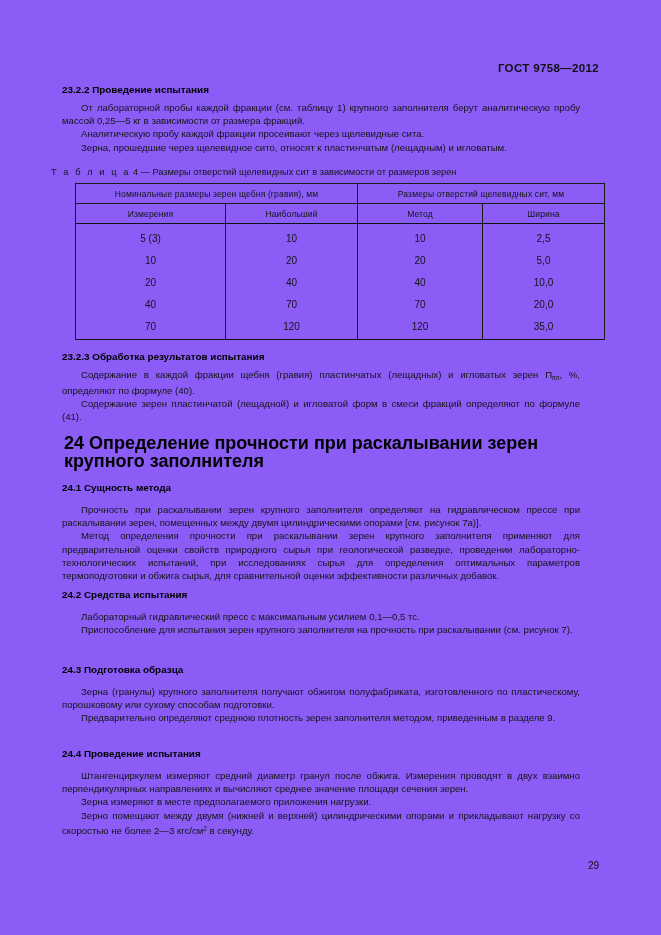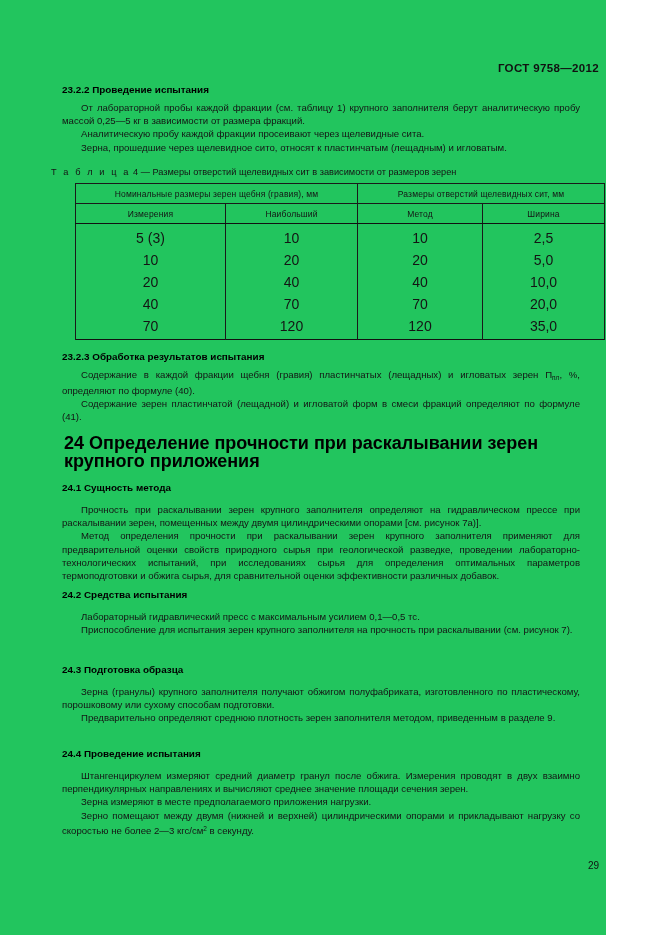--- a/index.html
+++ b/index.html
@@ -15,9 +15,9 @@
   }
   .page {
     position: relative;
-    width: 606px;
+    width: 661px;
     height: 935px;
-    background: #22c55e;
+    background: #8b5cf6;
     overflow: hidden;
     box-sizing: border-box;
   }

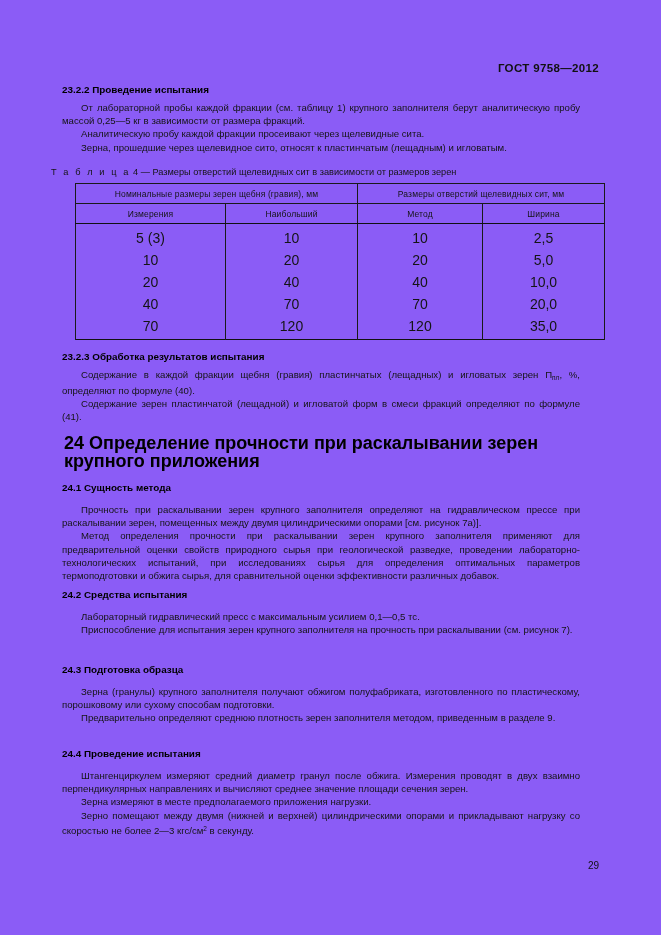--- a/index.html
+++ b/index.html
@@ -122,7 +122,7 @@
     height: 22px;
     border-top: none;
     border-bottom: none;
-    font-size: 14px;
+    font-size: 10px;
   }
   table.gost tbody tr:first-child td { padding-top: 3px; }
   table.gost tbody tr:last-child td { padding-bottom: 2px; }

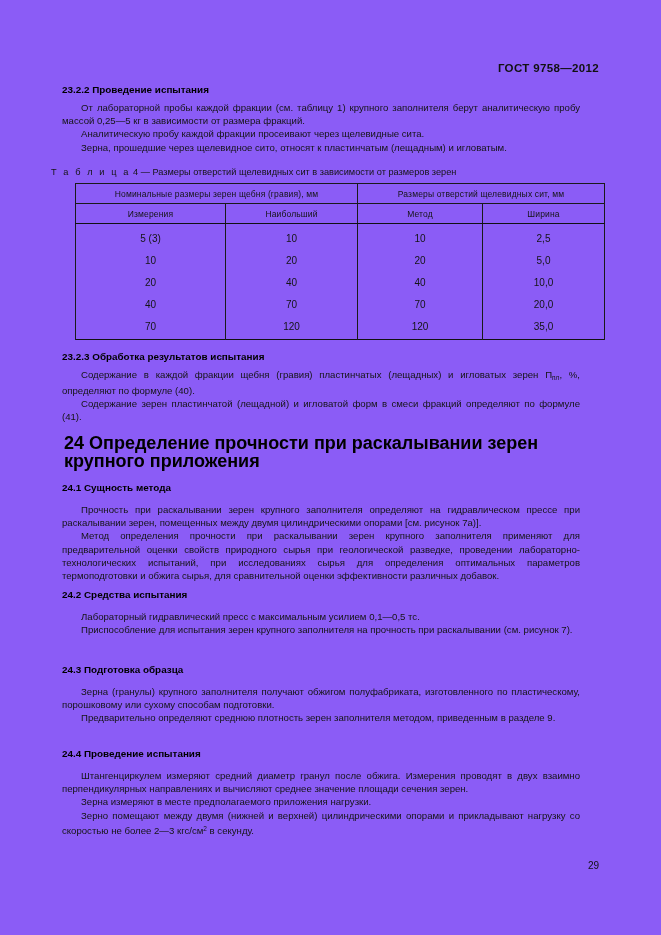--- a/index.html
+++ b/index.html
@@ -235,7 +235,7 @@
 
     <div class="body-col" style="top:434px;">
       <h2 class="sec-head">24 Определение прочности при раскалывании зерен</h2>
-      <h2 class="sec-head">крупного приложения</h2>
+      <h2 class="sec-head">крупного заполнителя</h2>
     </div>
 
     <div class="body-col" style="top:481px;">

